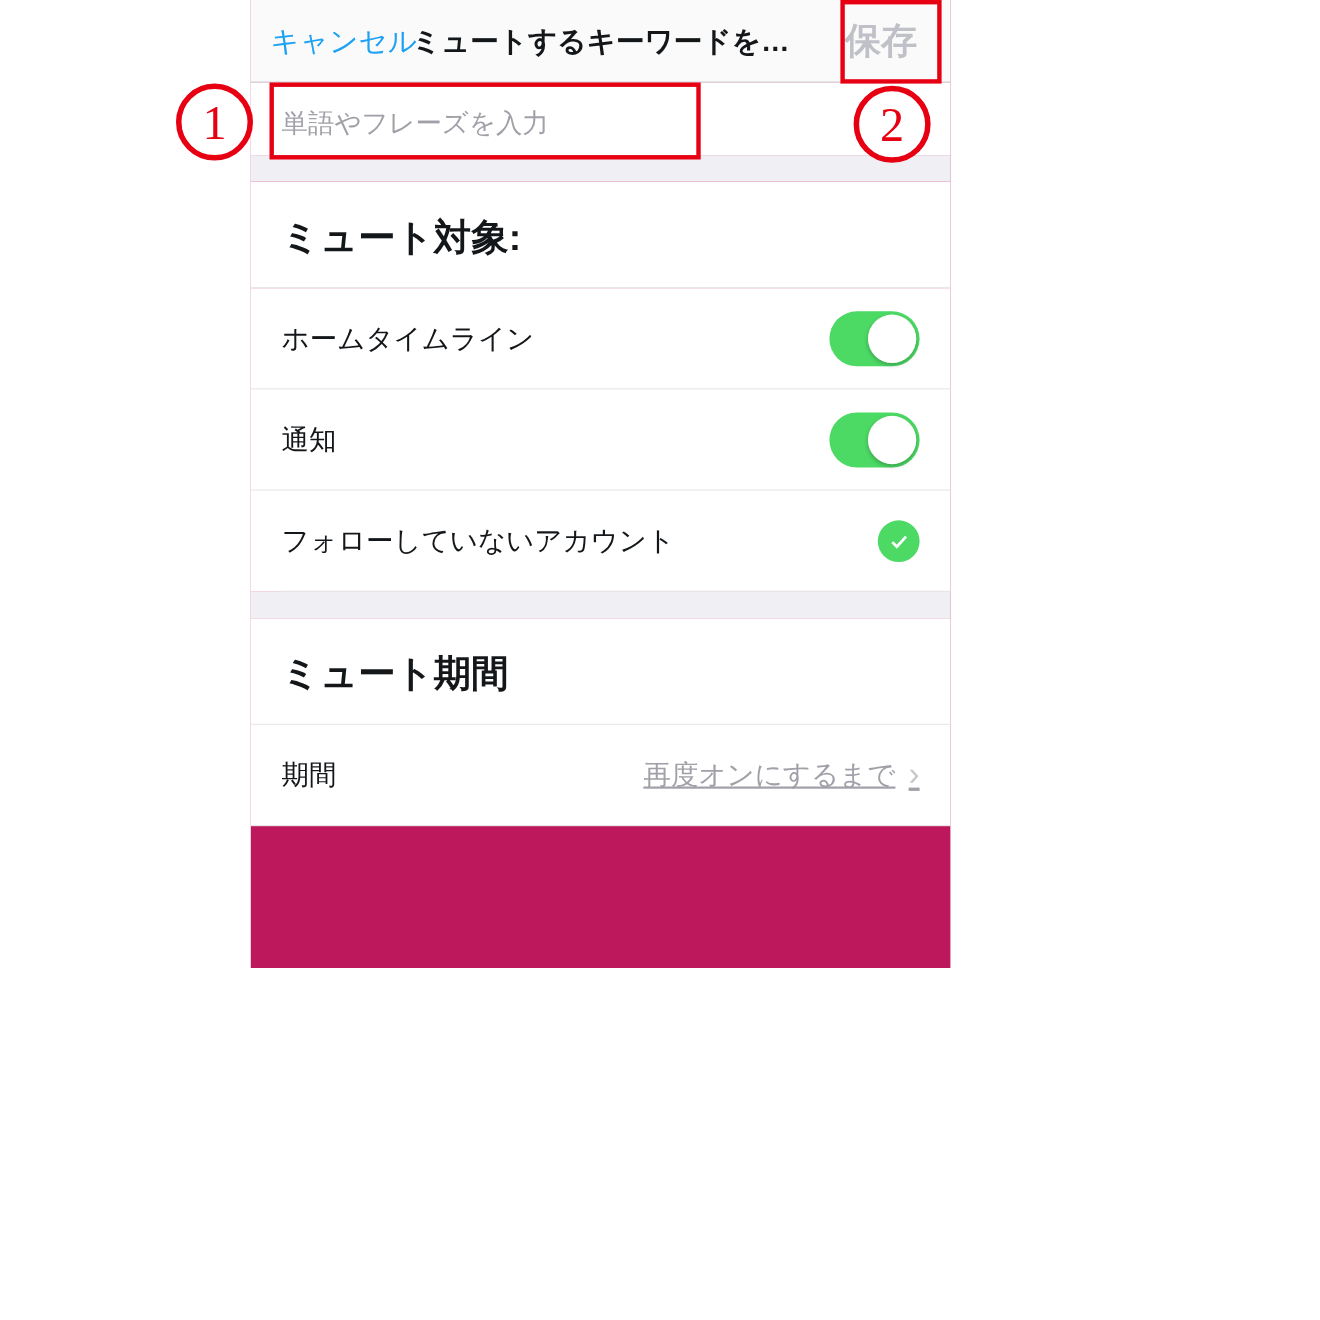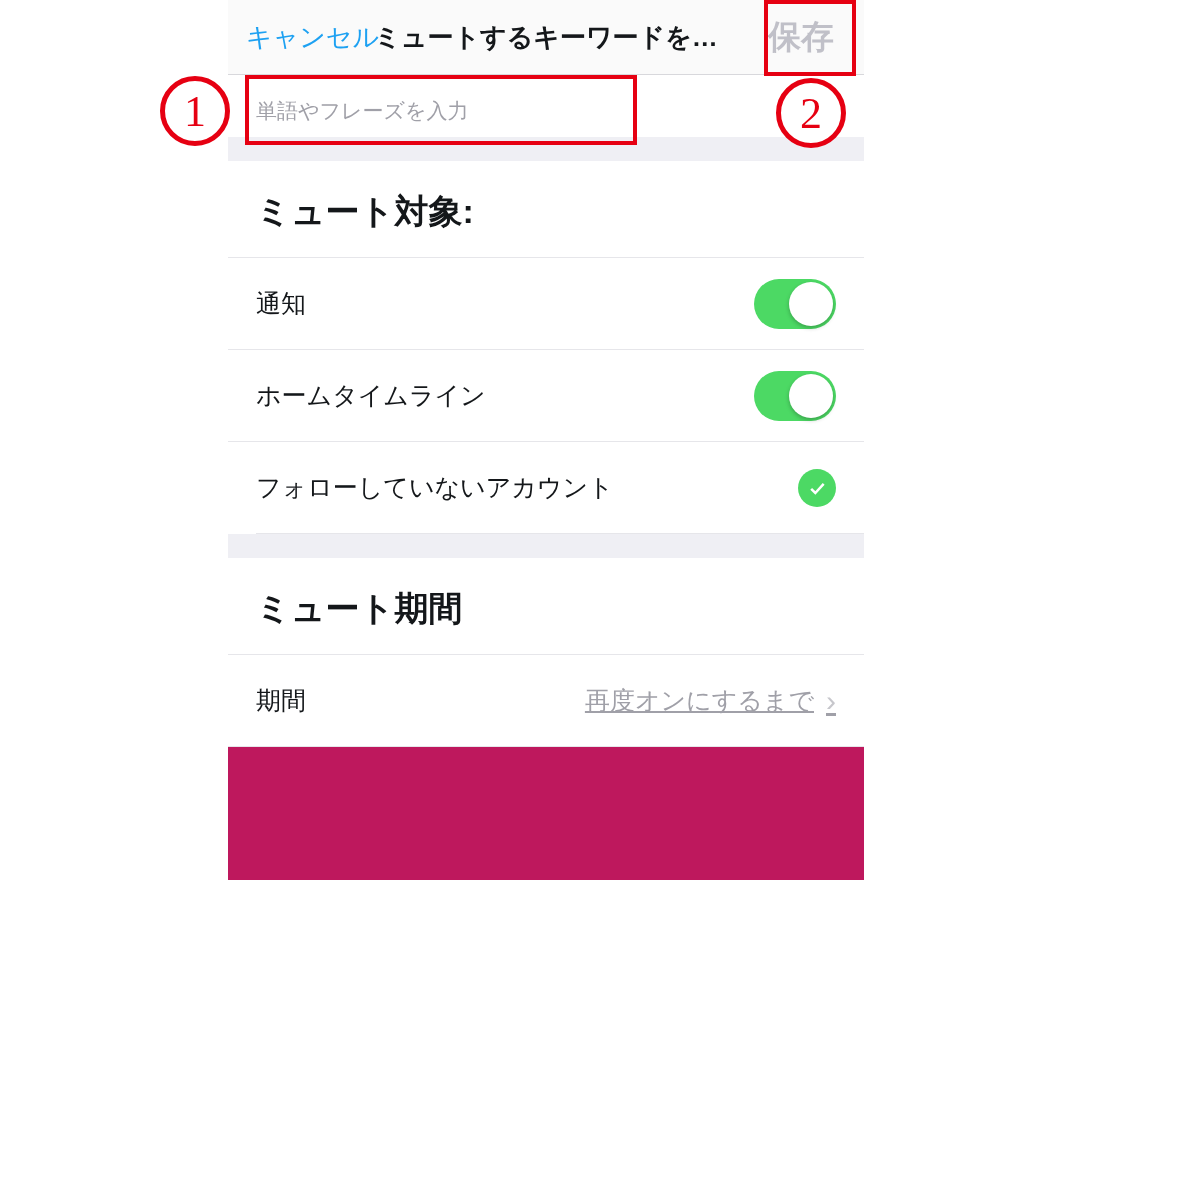--- a/index.html
+++ b/index.html
@@ -59,7 +59,7 @@
       width: 100%;
       border: none;
       background: transparent;
-      font-size: 21px;
+      font-size: 24px;
       color: #14171a;
       outline: none;
     }

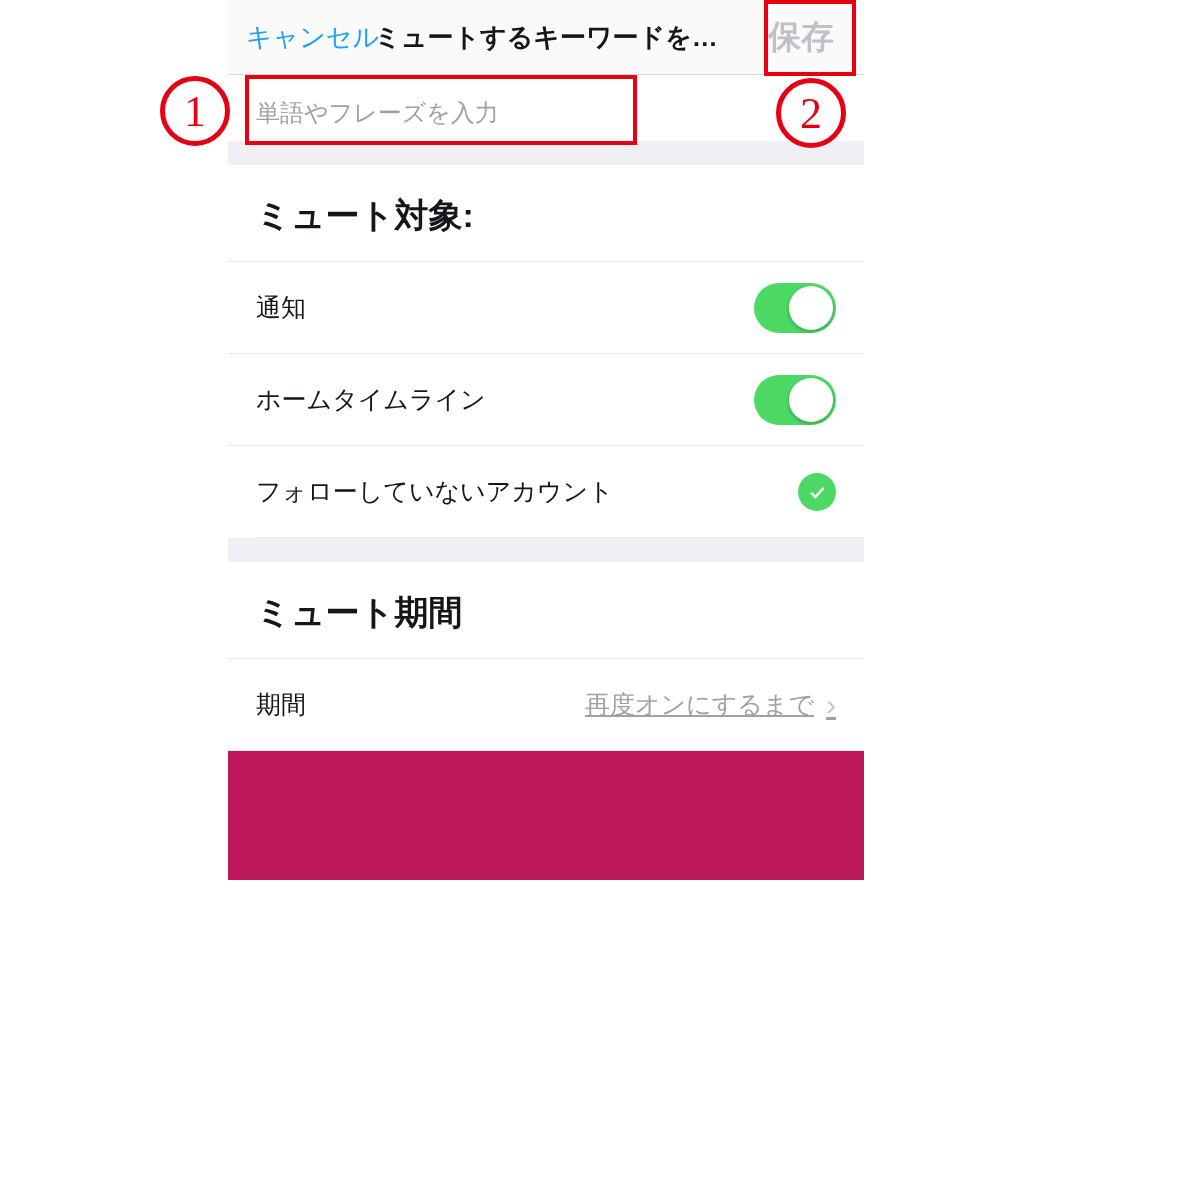--- a/index.html
+++ b/index.html
@@ -212,11 +212,11 @@
   <div class="section-header">ミュート対象:</div>
   <div class="list">
     <div class="list-item">
+      <span>ホームタイムライン</span>
+      <div class="switch"></div>
+    </div>
+    <div class="list-item">
       <span>通知</span>
-      <div class="switch"></div>
-    </div>
-    <div class="list-item">
-      <span>ホームタイムライン</span>
       <div class="switch"></div>
     </div>
     <div class="list-item indent">

